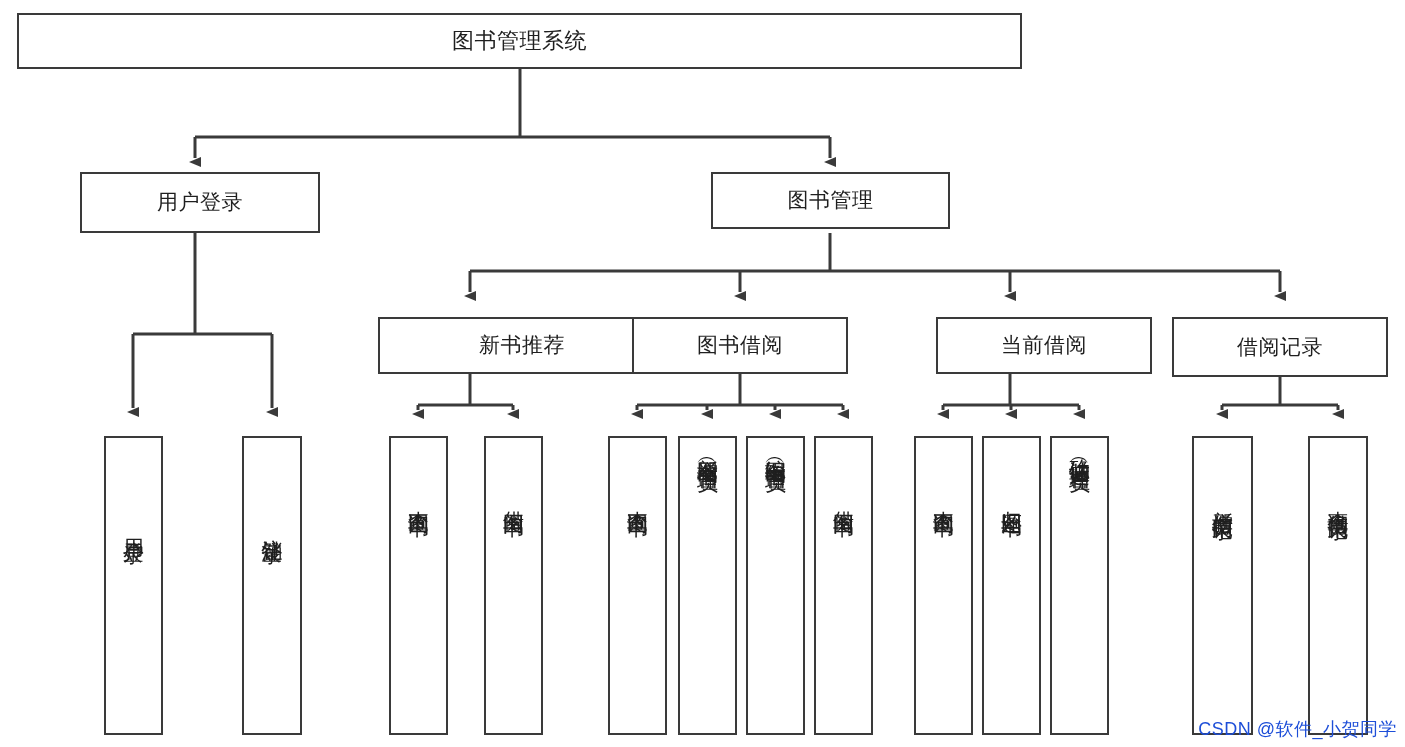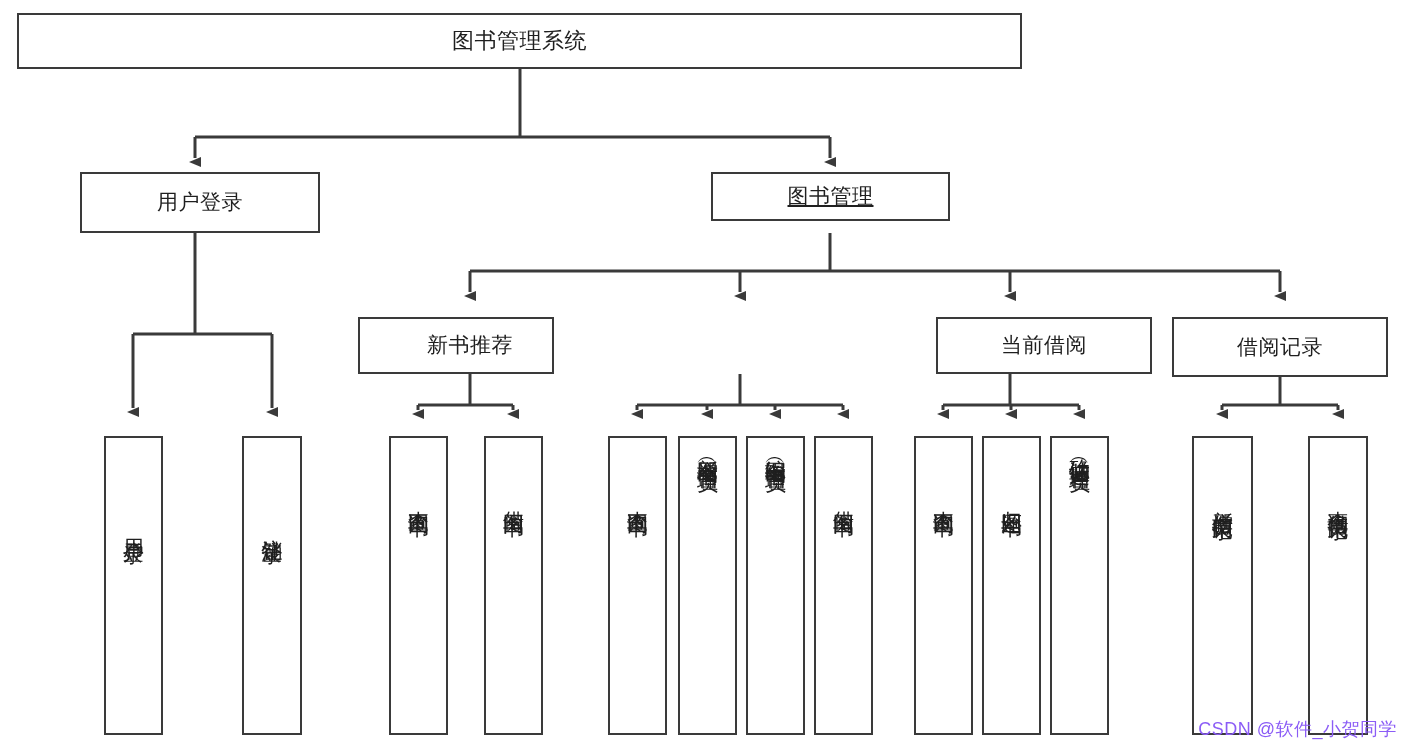--- a/index.html
+++ b/index.html
@@ -133,7 +133,7 @@
   <div class="node node-l2" style="left:80px; top:172px; width:240px; height:61px;">
     <span class="label">用户登录</span>
   </div>
-  <div class="node node-l2" style="left:711px; top:172px; width:239px; height:49px;text-decoration:underline;">
+  <div class="node node-l2" style="left:711px; top:172px; width:239px; height:57px;">
     <span class="label">图书管理</span>
   </div>
 

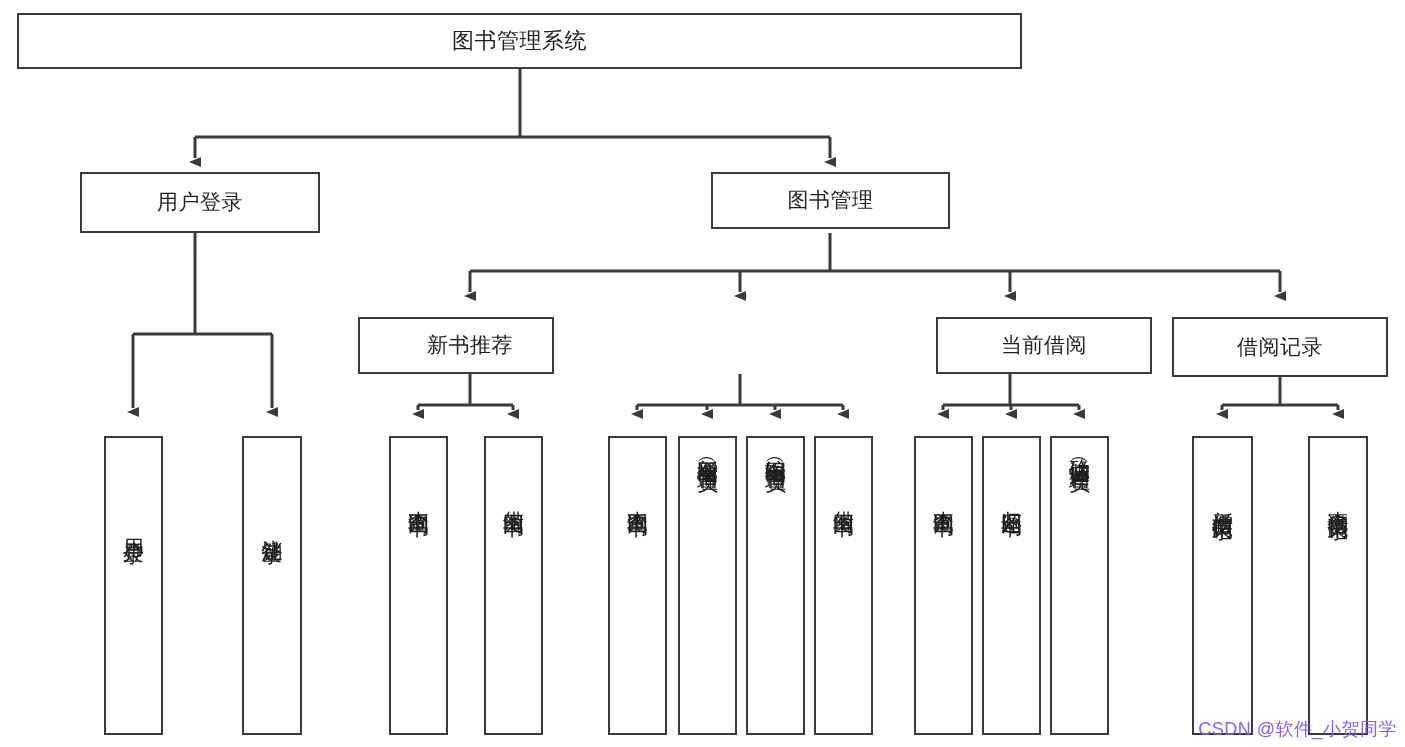--- a/index.html
+++ b/index.html
@@ -137,7 +137,7 @@
     <span class="label">图书管理</span>
   </div>
 
-  <div class="node node-l3" style="left:358px; top:317px; width:196px; height:57px;padding-left:28px;">
+  <div class="node node-l3" style="left:378px; top:317px; width:260px; height:57px;padding-left:28px;">
     <span class="label">新书推荐</span>
   </div>
   <div class="node node-l3" style="left:936px; top:317px; width:216px; height:57px;">

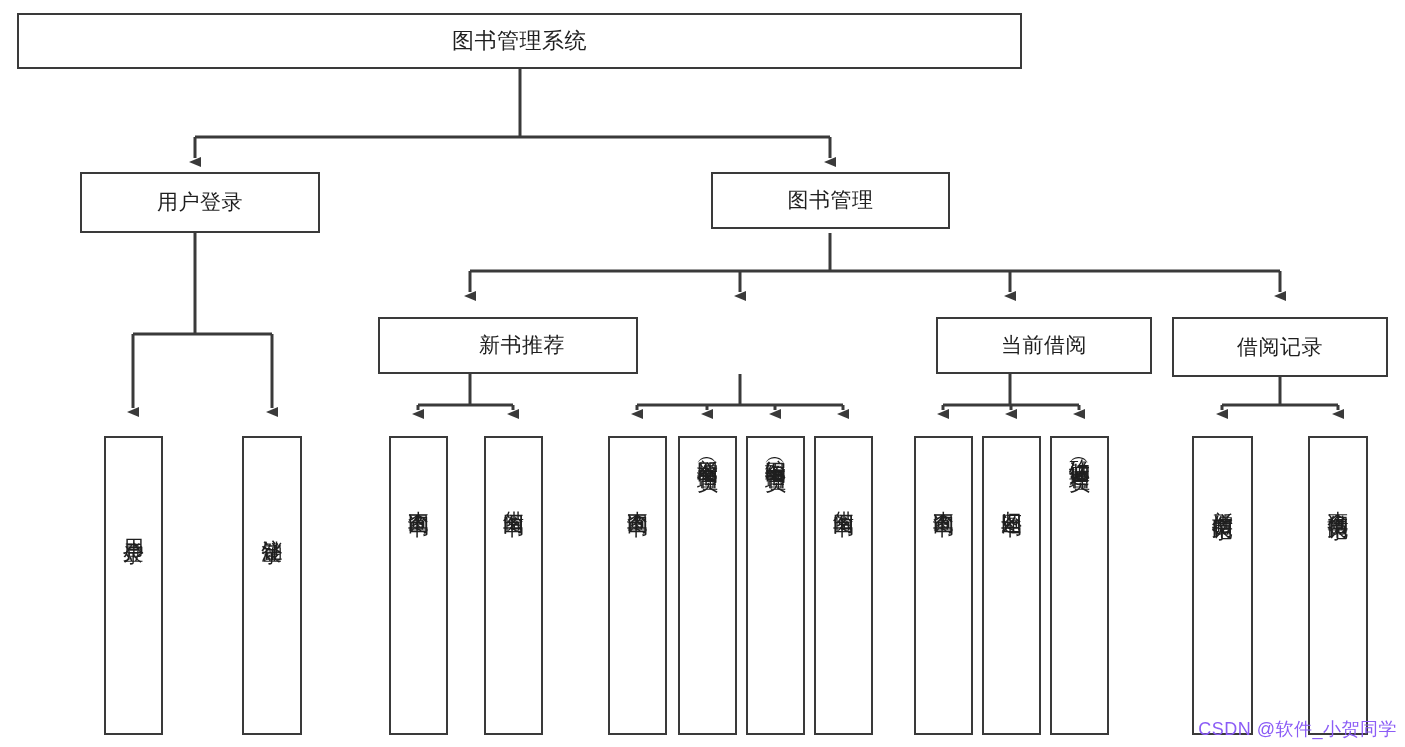--- a/index.html
+++ b/index.html
@@ -140,6 +140,9 @@
   <div class="node node-l3" style="left:378px; top:317px; width:260px; height:57px;padding-left:28px;">
     <span class="label">新书推荐</span>
   </div>
+  <div class="node node-l3" style="left:632px; top:317px; width:216px; height:57px;">
+    <span class="label">图书借阅</span>
+  </div>
   <div class="node node-l3" style="left:936px; top:317px; width:216px; height:57px;">
     <span class="label">当前借阅</span>
   </div>

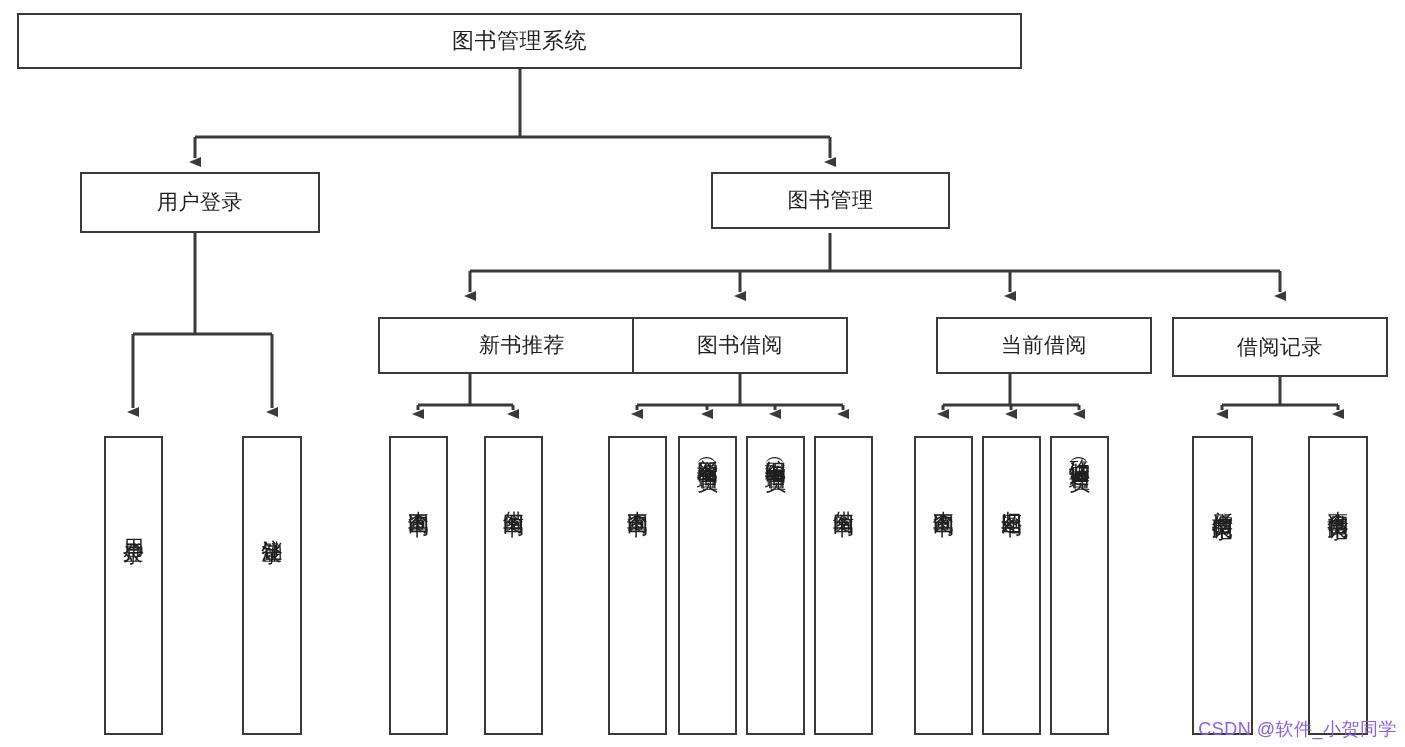--- a/index.html
+++ b/index.html
@@ -66,7 +66,7 @@
     right: 8px;
     bottom: 6px;
     font-size: 18px;
-    color: #8b5cf6;
+    color: #1d4ed8;
     white-space: nowrap;
     letter-spacing: 0.5px;
   }

